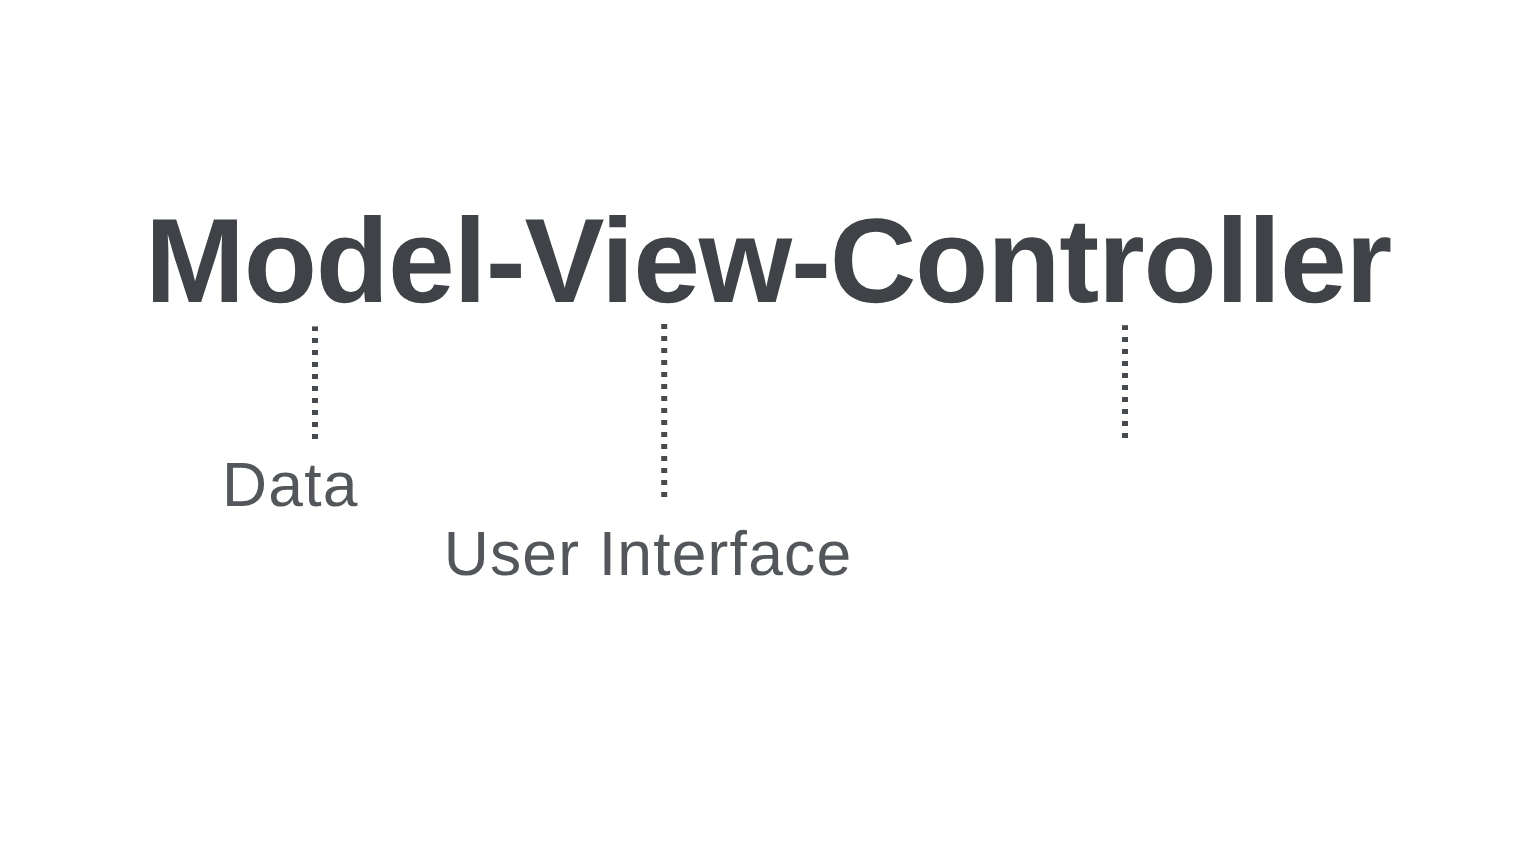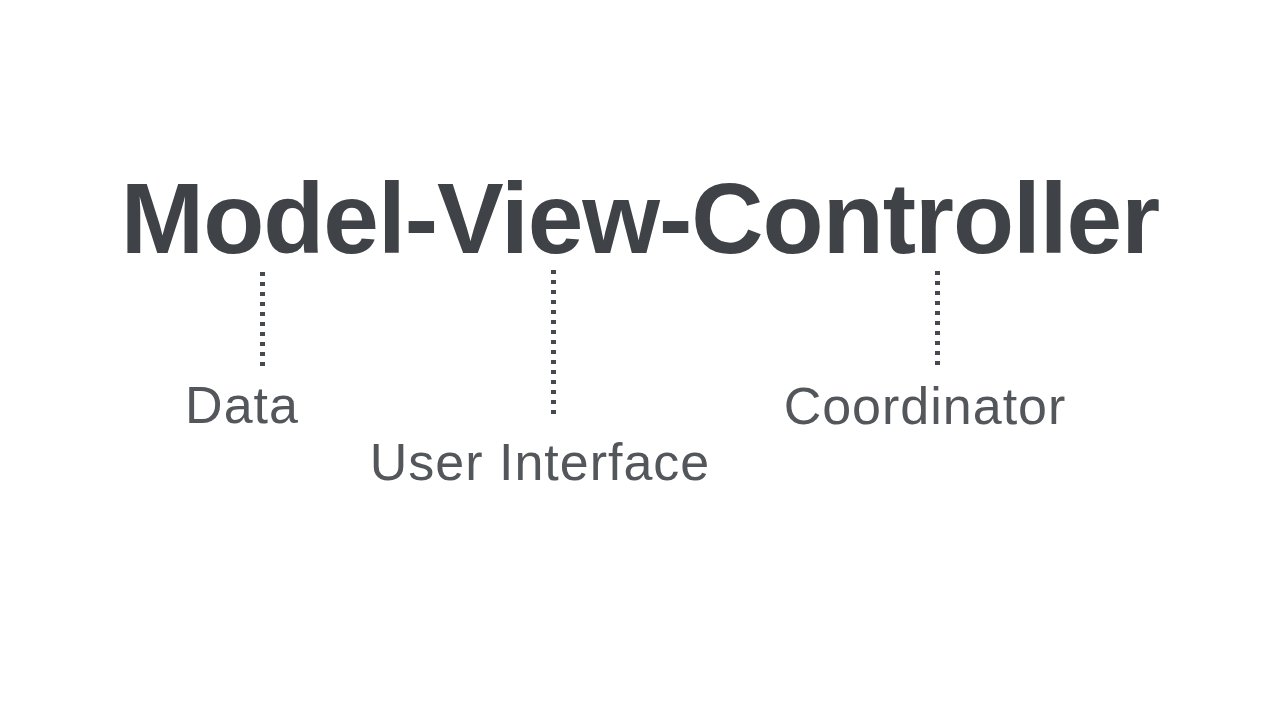--- a/index.html
+++ b/index.html
@@ -80,7 +80,6 @@
 
   <div class="label model">Data</div>
   <div class="label view">User Interface</div>
-  <div class="label controller">Coordinator</div>
 
 </div>
 

